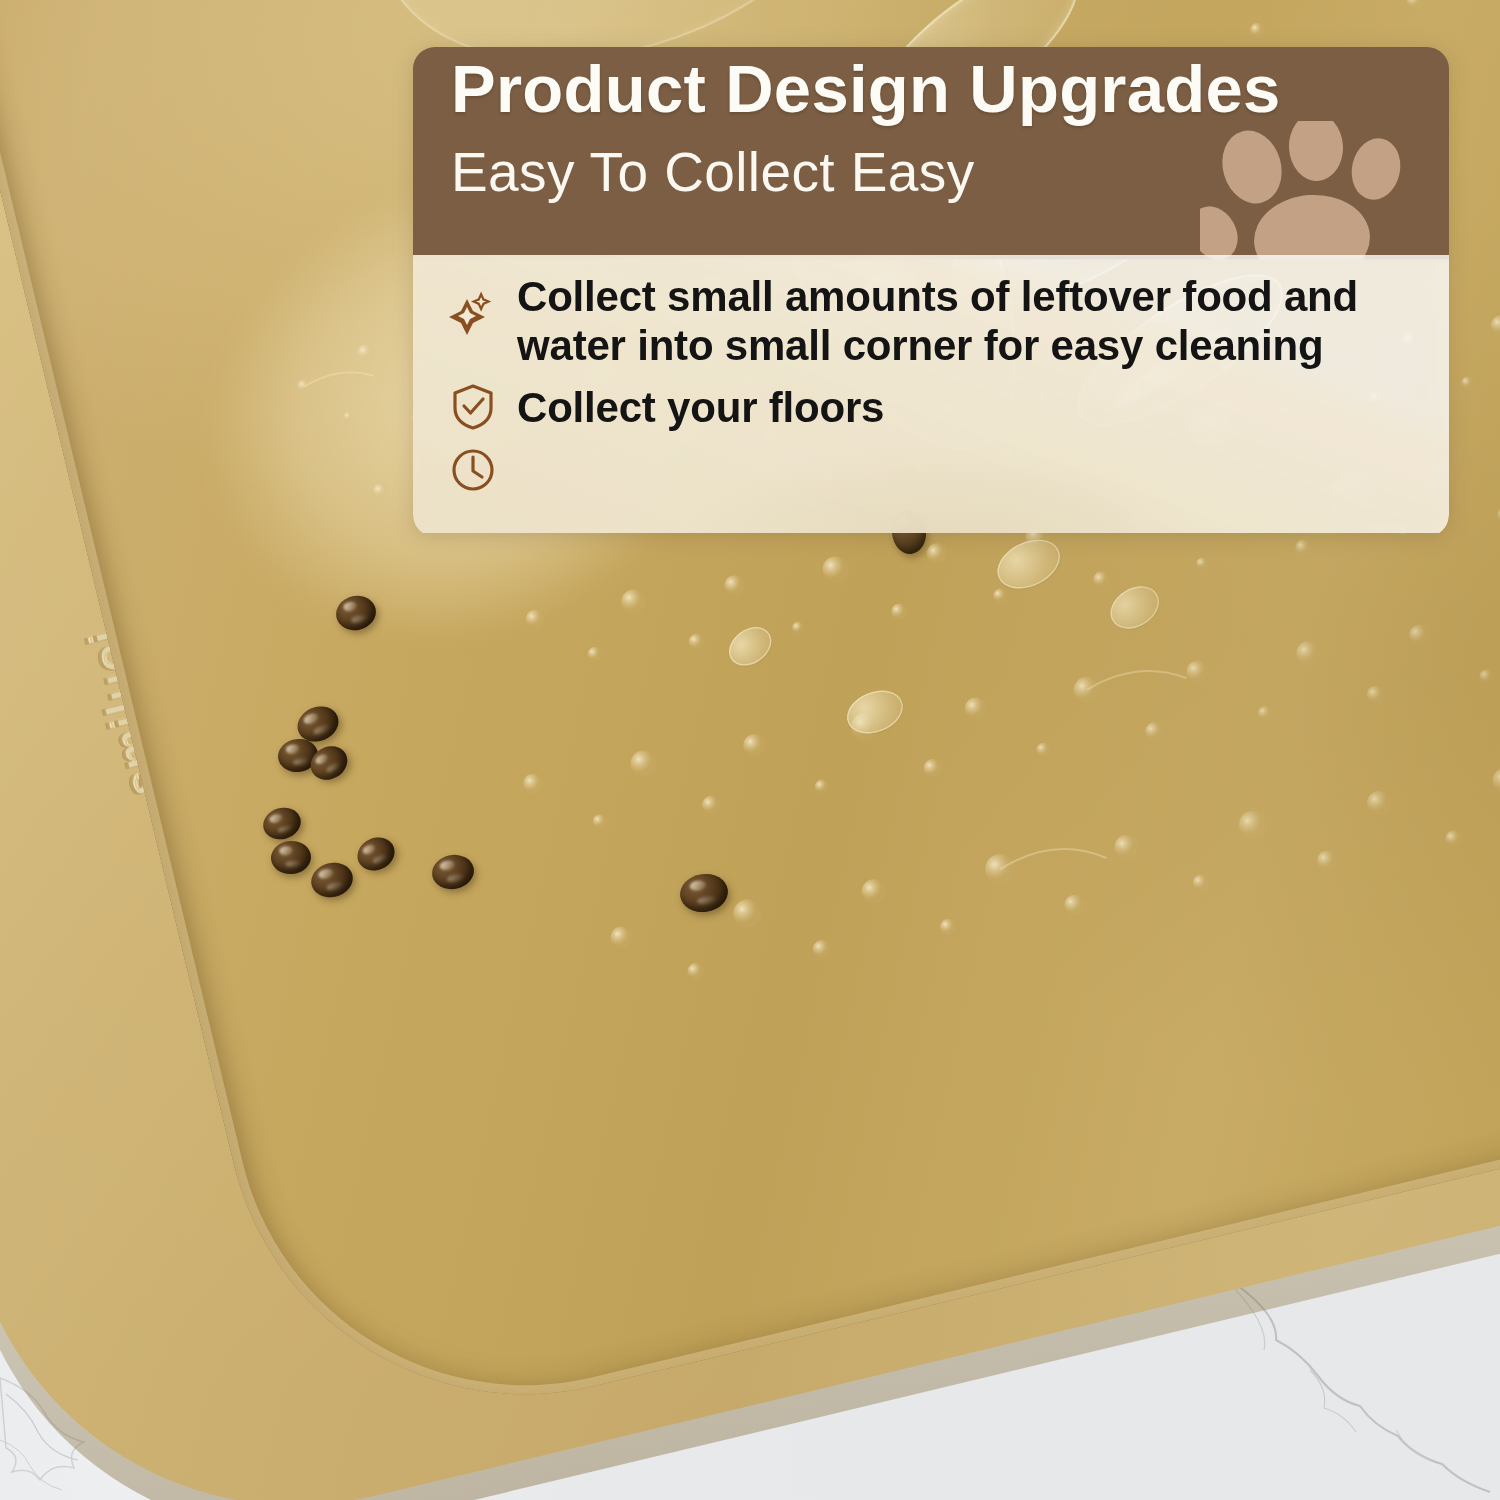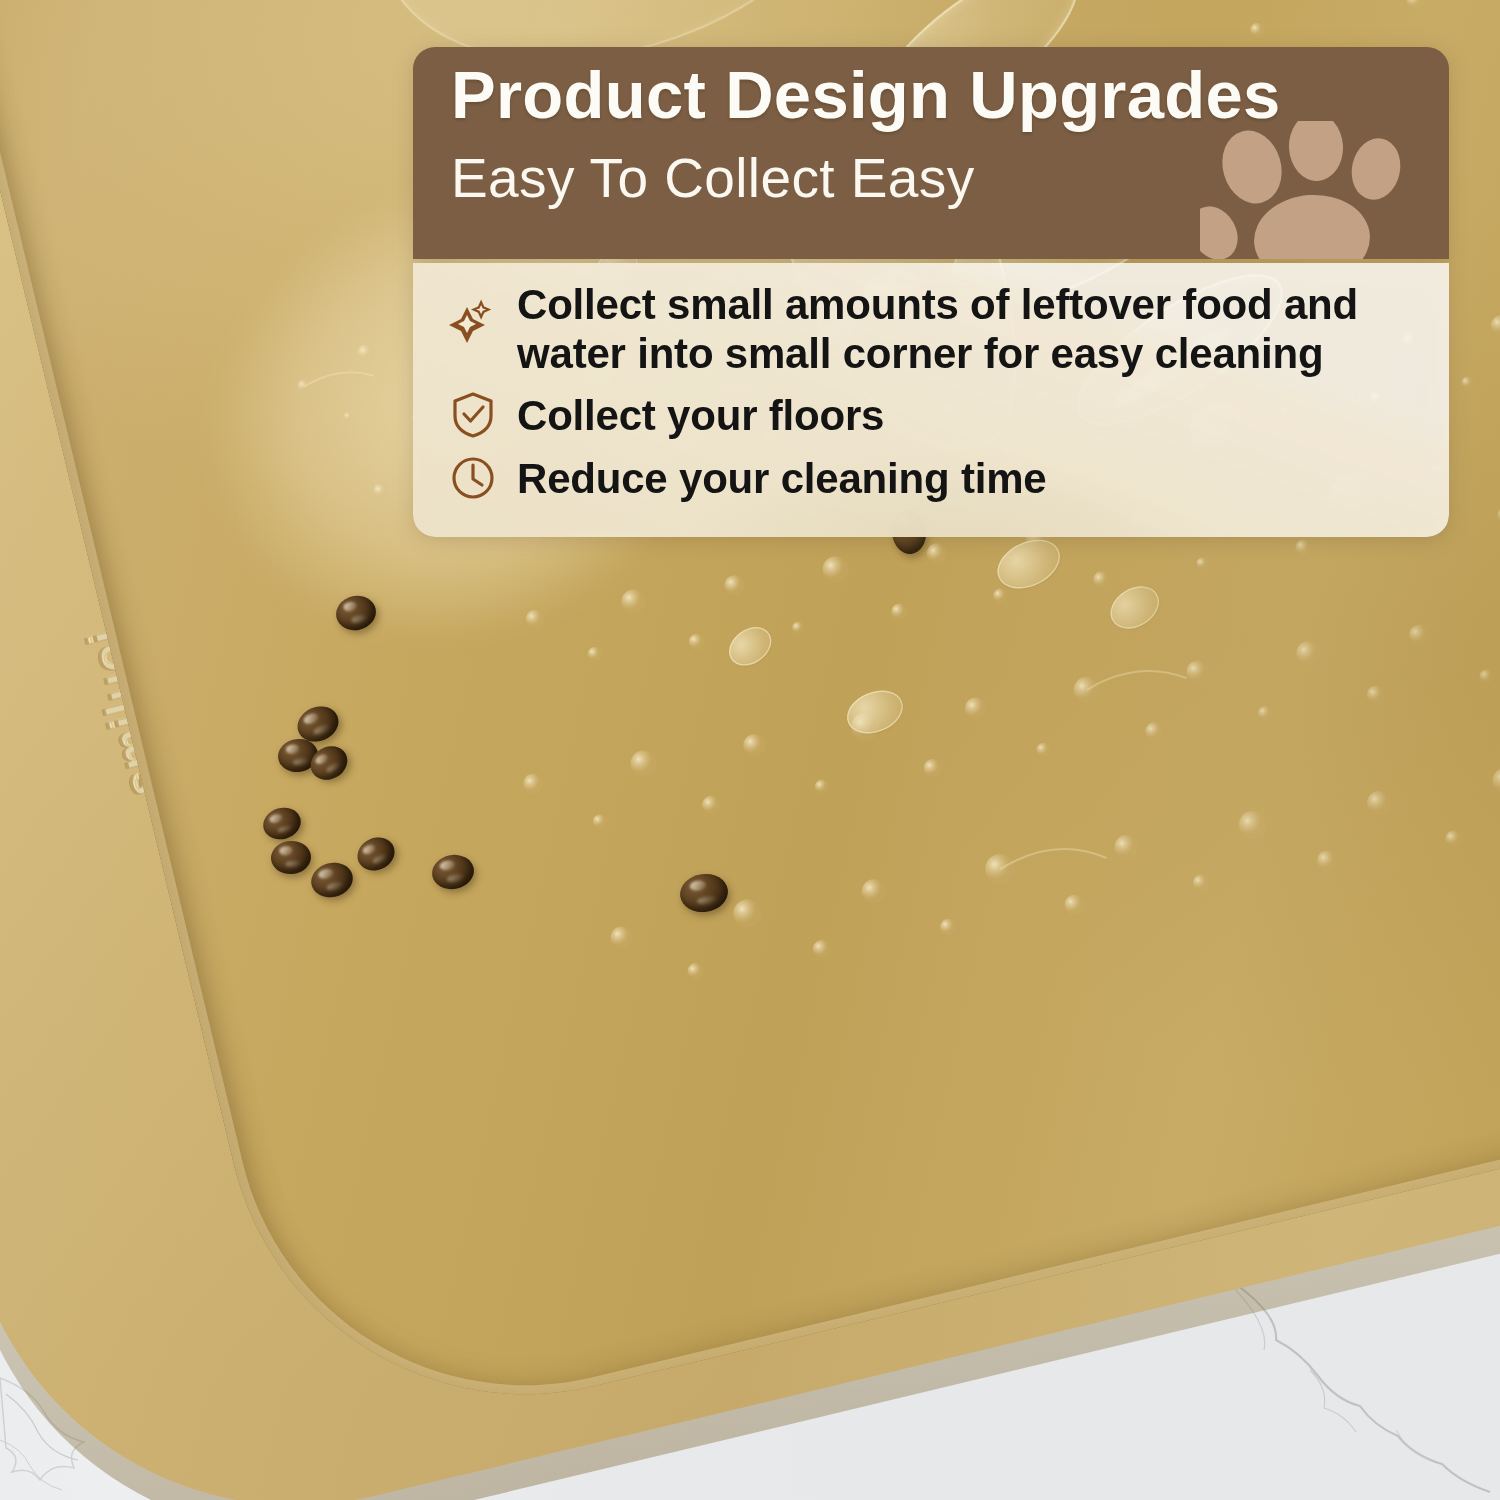--- a/index.html
+++ b/index.html
@@ -200,7 +200,7 @@
   .paw{ position:absolute; right:34px; top:74px; width:215px; height:150px; opacity:1; }
   .head-inner{
     position:relative; z-index:2;
-    padding:14px 0 0 38px;
+    padding:8px 0 0 38px;
   }
   .h1{
     font-size:67px; font-weight:700; color:#fdfbf6;

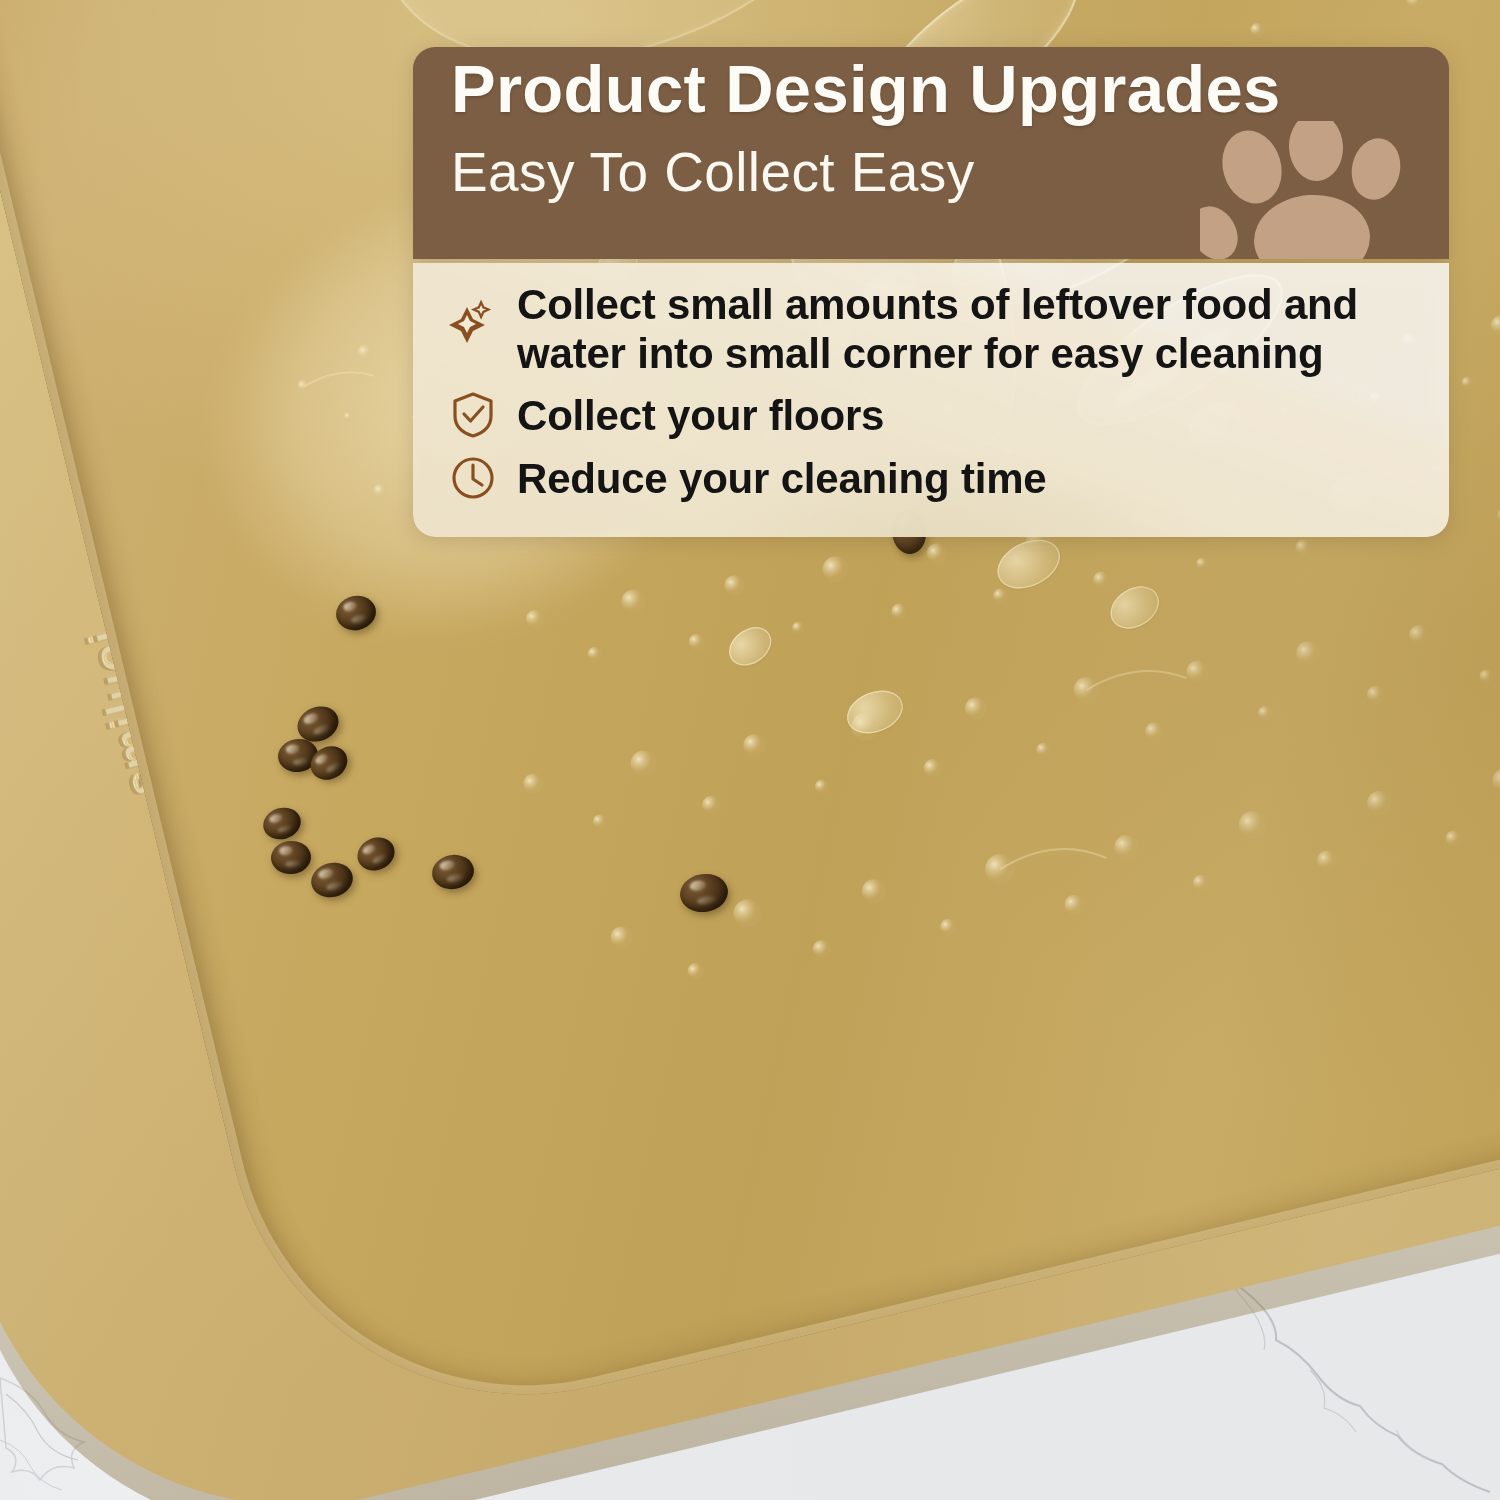--- a/index.html
+++ b/index.html
@@ -215,7 +215,7 @@
   }
 
   .card-body{
-    position:absolute; left:0; top:216px; width:100%; height:278px;
+    position:absolute; left:0; top:208px; width:100%; height:278px;
     background:rgba(255,255,255,.80);
     backdrop-filter:blur(1px);
   }

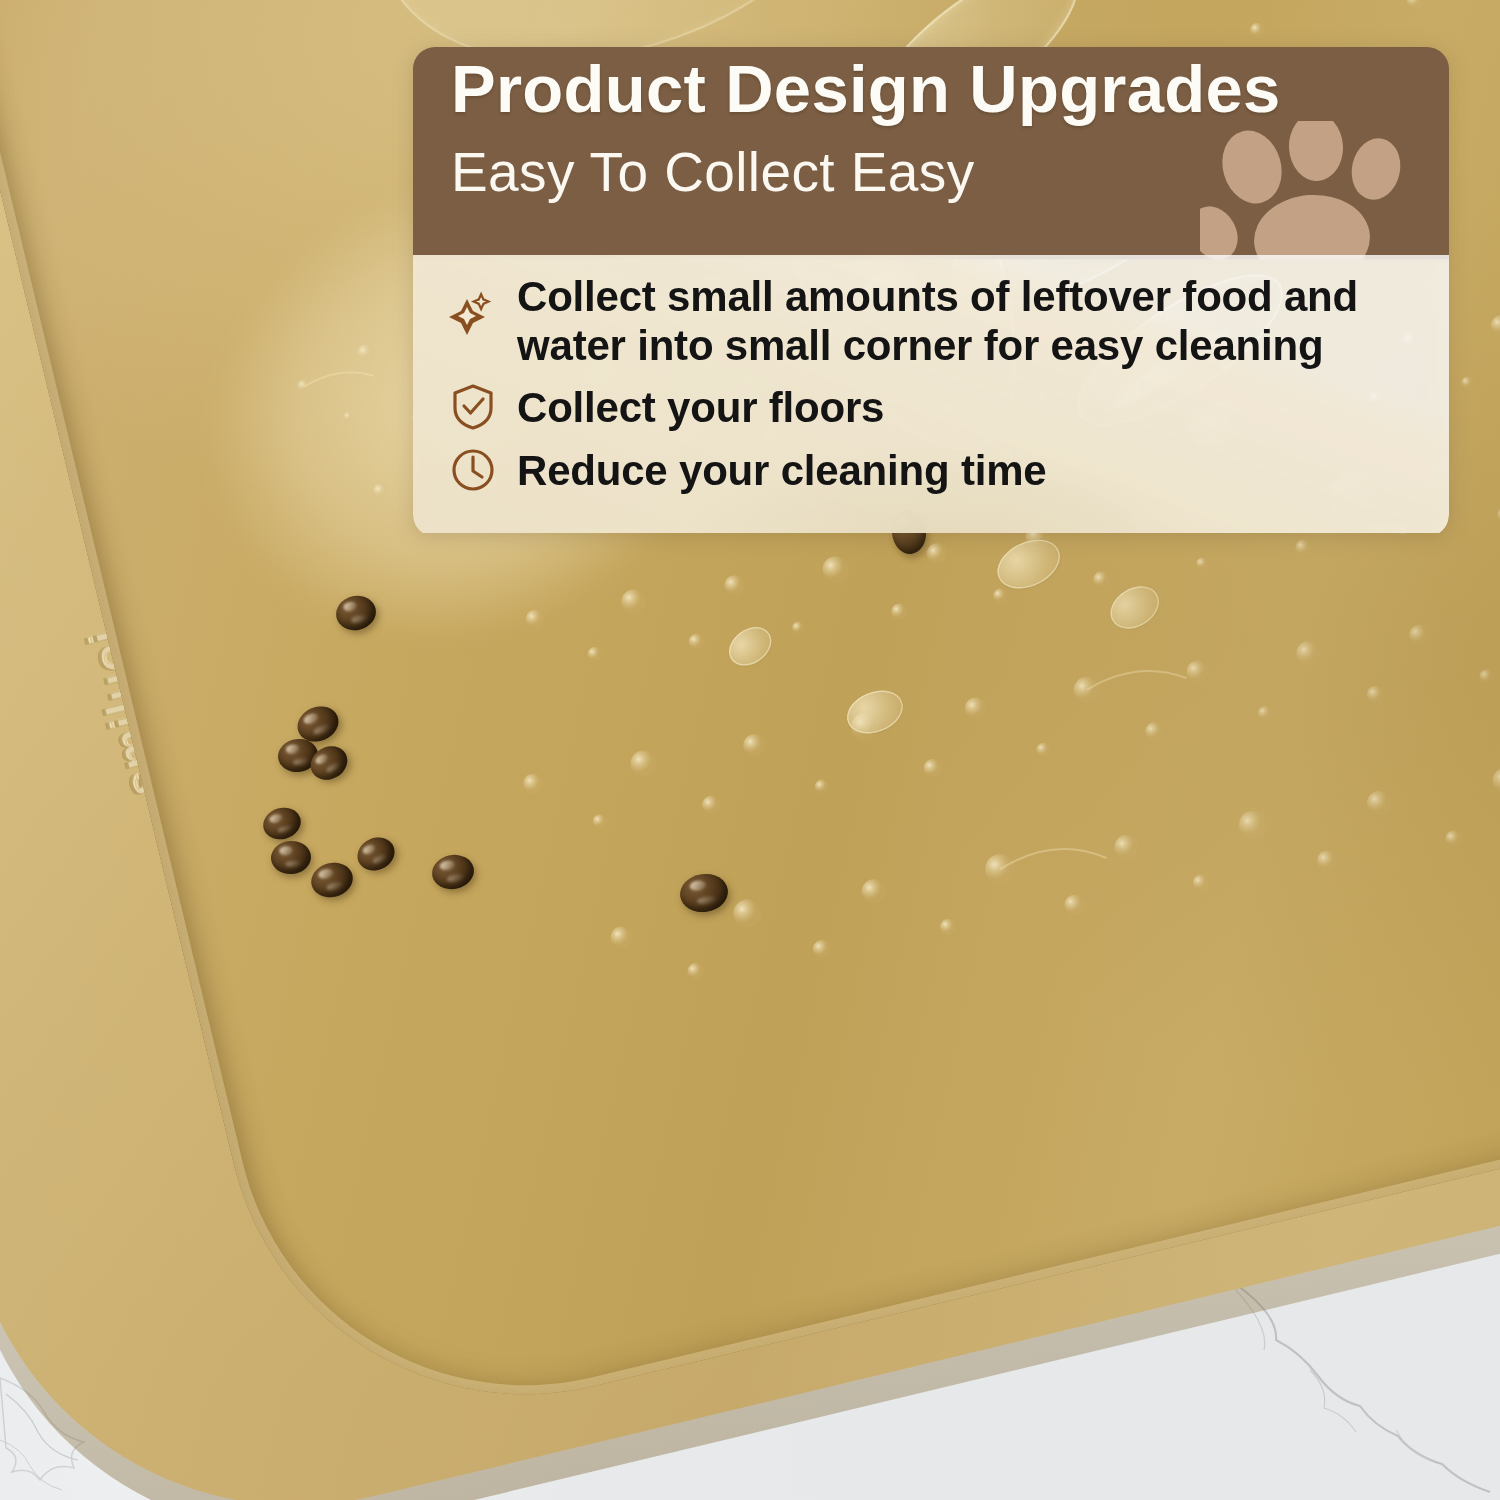--- a/index.html
+++ b/index.html
@@ -552,7 +552,6 @@
               <path d="M26 14 V28 L35 34" fill="none" stroke="#8a4f20" stroke-width="3.2" stroke-linecap="round" stroke-linejoin="round"></path>
             </svg>
           </div>
-          <div class="b-txt">Reduce your cleaning time</div>
         </div>
 
       </div>

